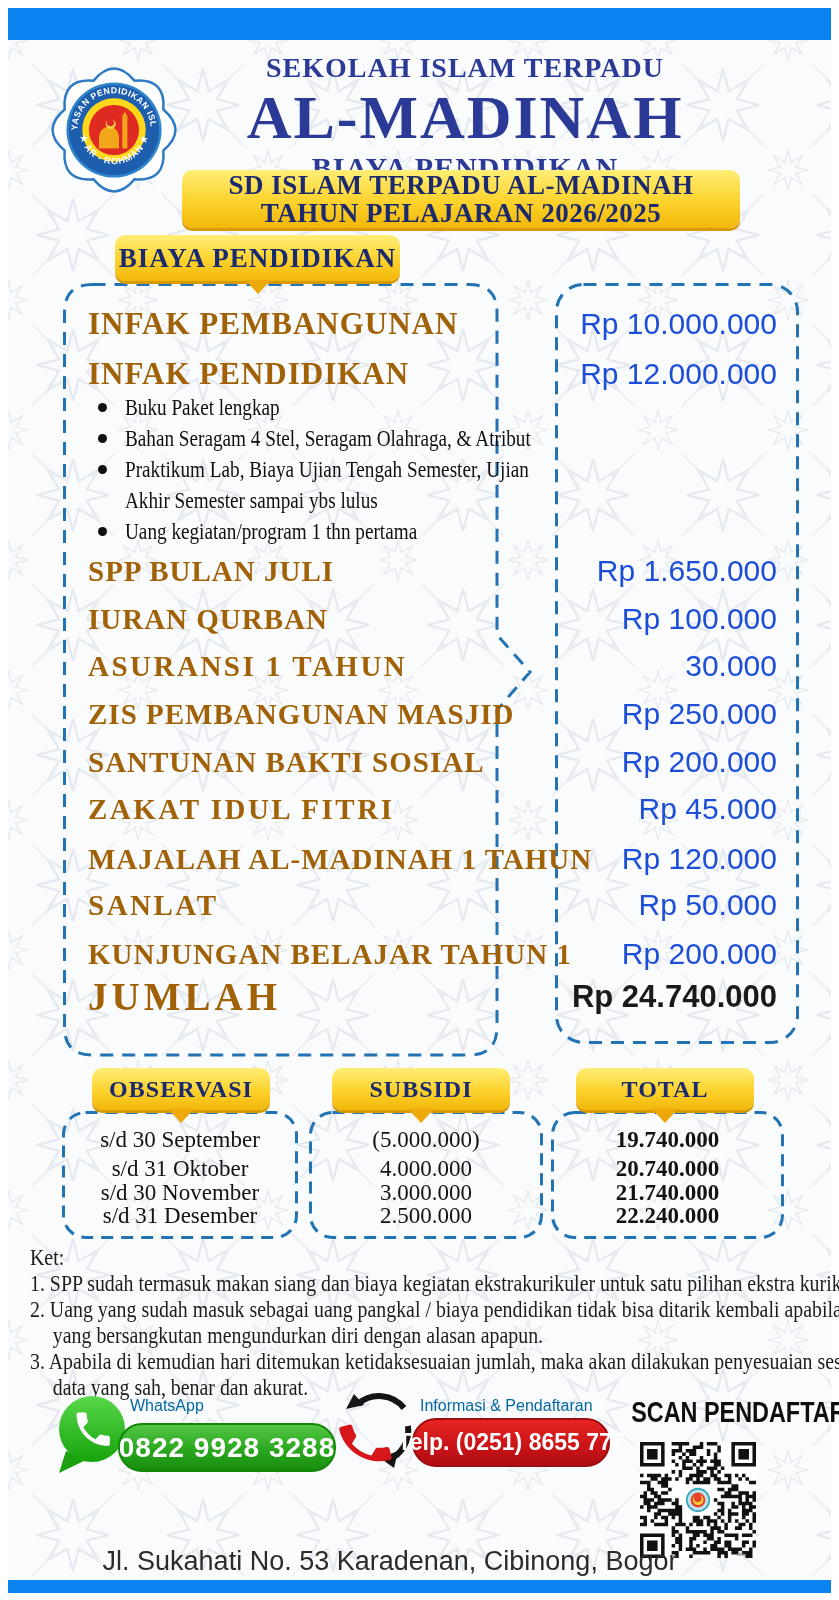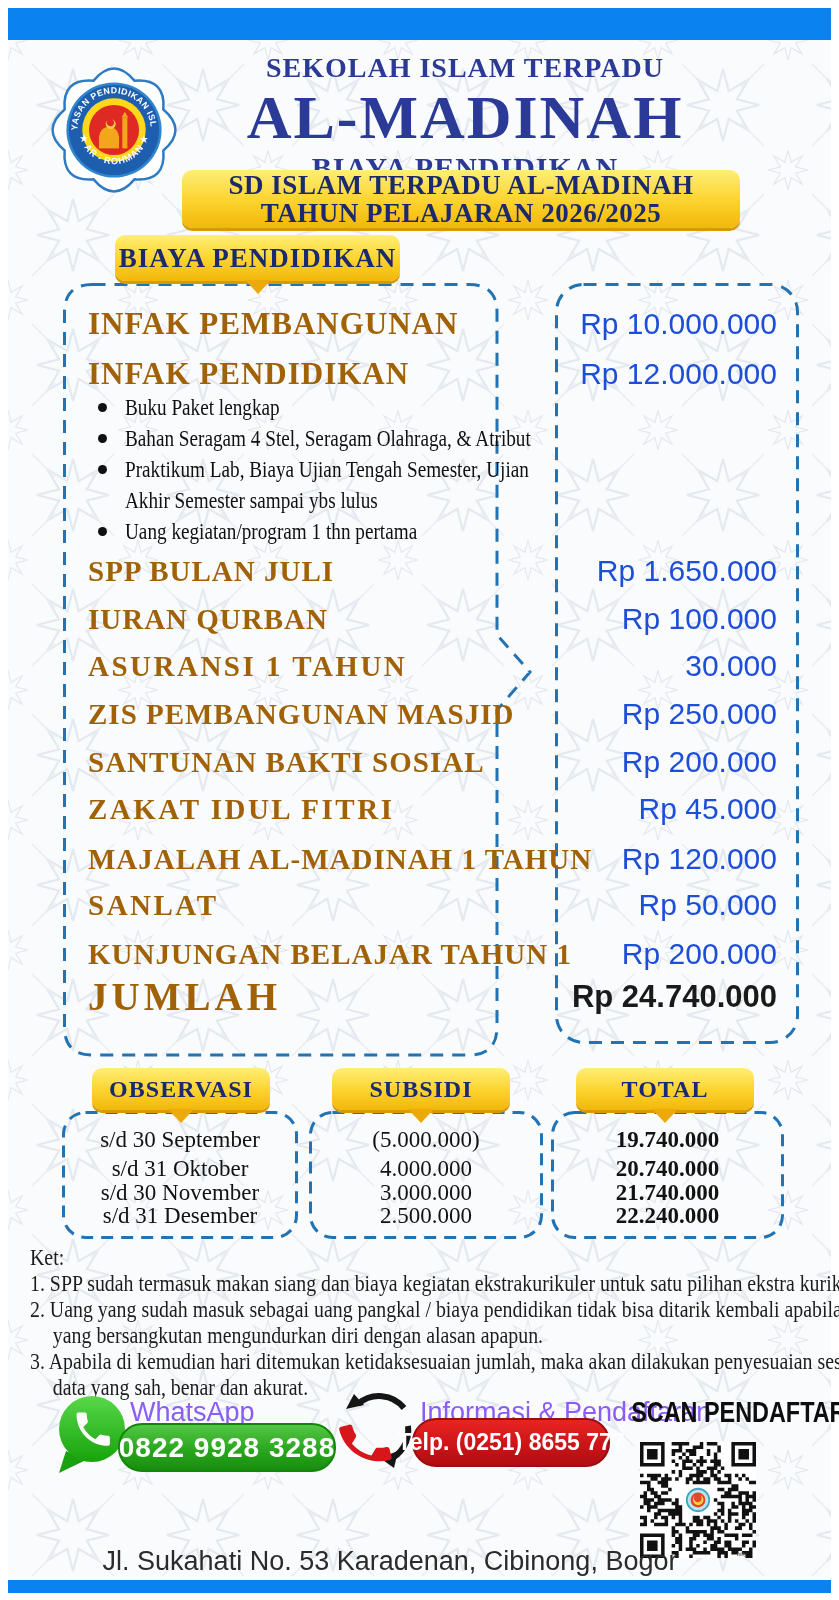--- a/index.html
+++ b/index.html
@@ -49,7 +49,7 @@
         background:linear-gradient(180deg,#ffec62 0%,#fbd01f 55%,#efb70b 100%);box-shadow:0 3px 0 #cf9702;
         display:flex;flex-direction:column;align-items:center;justify-content:center;
         color:#203579;font-weight:bold;text-align:center;}
-  .label-txt{position:absolute;font-size:27px;color:#8b5cf6;white-space:nowrap;}
+  .label-txt{position:absolute;font-size:16px;color:#0369a1;white-space:nowrap;}
 </style>
 </head>
 <body>

